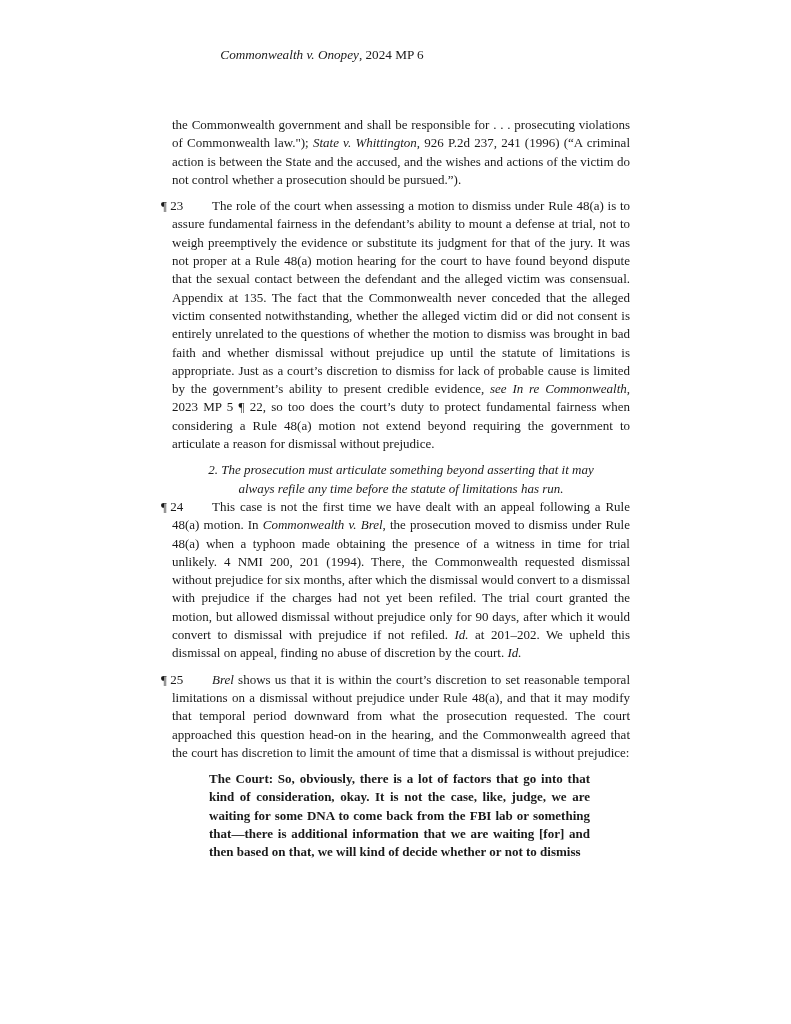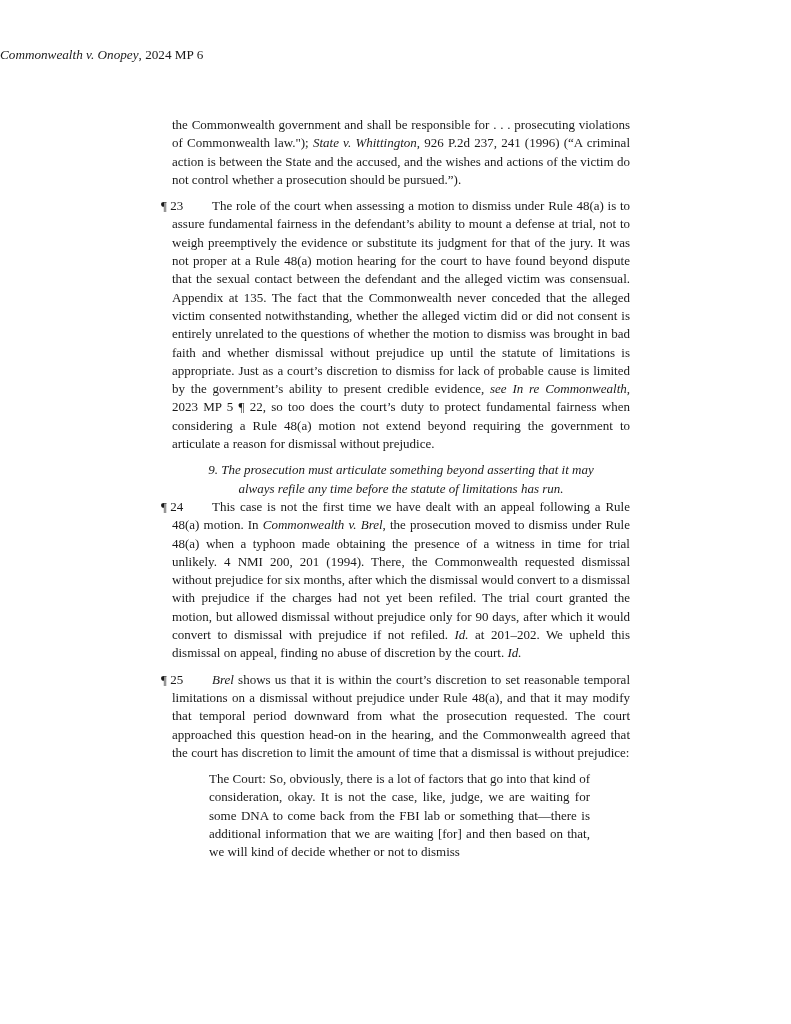--- a/index.html
+++ b/index.html
@@ -5,7 +5,7 @@
   html, body { margin:0; padding:0; background:#ffffff; }
   body { width:791px; height:1024px; position:relative; overflow:hidden;
          font-family:"Liberation Serif", serif; color:#1a1a1a; }
-  .header { position:absolute; top:47px; left:0; width:644px; 
+  .header { position:absolute; top:47px; left:0; width:644px; text-align:center;
             font-size:13.2px; line-height:16px; }
   .header i { font-style:italic; }
   .body { position:absolute; left:172px; top:116px; width:458px;

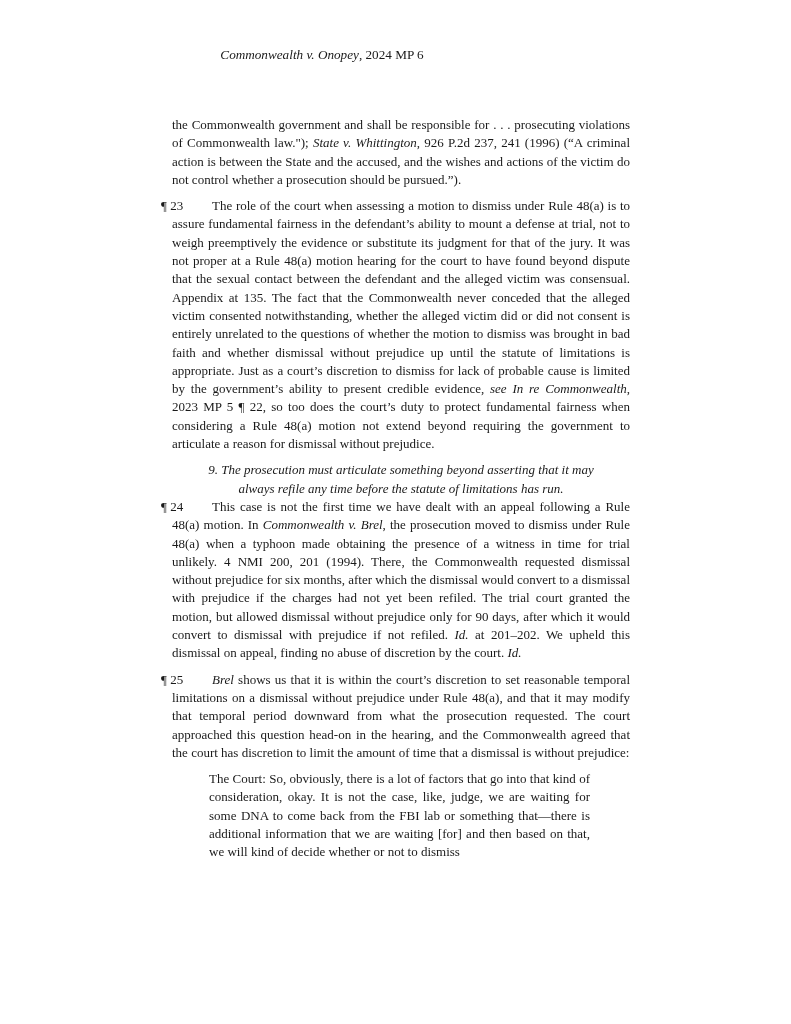--- a/index.html
+++ b/index.html
@@ -34,7 +34,7 @@
     <span class="num" style="text-indent:0">¶ 23</span><span>The role of the court when assessing a motion to dismiss under Rule 48(a) is to assure fundamental fairness in the defendant’s ability to mount a defense at trial, not to weigh preemptively the evidence or substitute its judgment for that of the jury. It was not proper at a Rule 48(a) motion hearing for the court to have found beyond dispute that the sexual contact between the defendant and the alleged victim was consensual. Appendix at 135. The fact that the Commonwealth never conceded that the alleged victim consented notwithstanding, whether the alleged victim did or did not consent is entirely unrelated to the questions of whether the motion to dismiss was brought in bad faith and whether dismissal without prejudice up until the statute of limitations is appropriate. Just as a court’s discretion to dismiss for lack of probable cause is limited by the government’s ability to present credible evidence, </span><i>see In re Commonwealth</i><span>, 2023 MP 5 ¶ 22, so too does the court’s duty to protect fundamental fairness when considering a Rule 48(a) motion not extend beyond requiring the government to articulate a reason for dismissal without prejudice.</span>
   </p>
 
-  <div class="heading">9. The prosecution must articulate something beyond asserting that it may always refile any time before the statute of limitations has run.</div>
+  <div class="heading">2. The prosecution must articulate something beyond asserting that it may always refile any time before the statute of limitations has run.</div>
 
   <p class="para indent-first">
     <span class="num" style="text-indent:0">¶ 24</span><span>This case is not the first time we have dealt with an appeal following a Rule 48(a) motion. In </span><i>Commonwealth v. Brel</i><span>, the prosecution moved to dismiss under Rule 48(a) when a typhoon made obtaining the presence of a witness in time for trial unlikely. 4 NMI 200, 201 (1994). There, the Commonwealth requested dismissal without prejudice for six months, after which the dismissal would convert to a dismissal with prejudice if the charges had not yet been refiled. The trial court granted the motion, but allowed dismissal without prejudice only for 90 days, after which it would convert to dismissal with prejudice if not refiled. </span><i>Id.</i><span> at 201–202. We upheld this dismissal on appeal, finding no abuse of discretion by the court. </span><i>Id.</i>

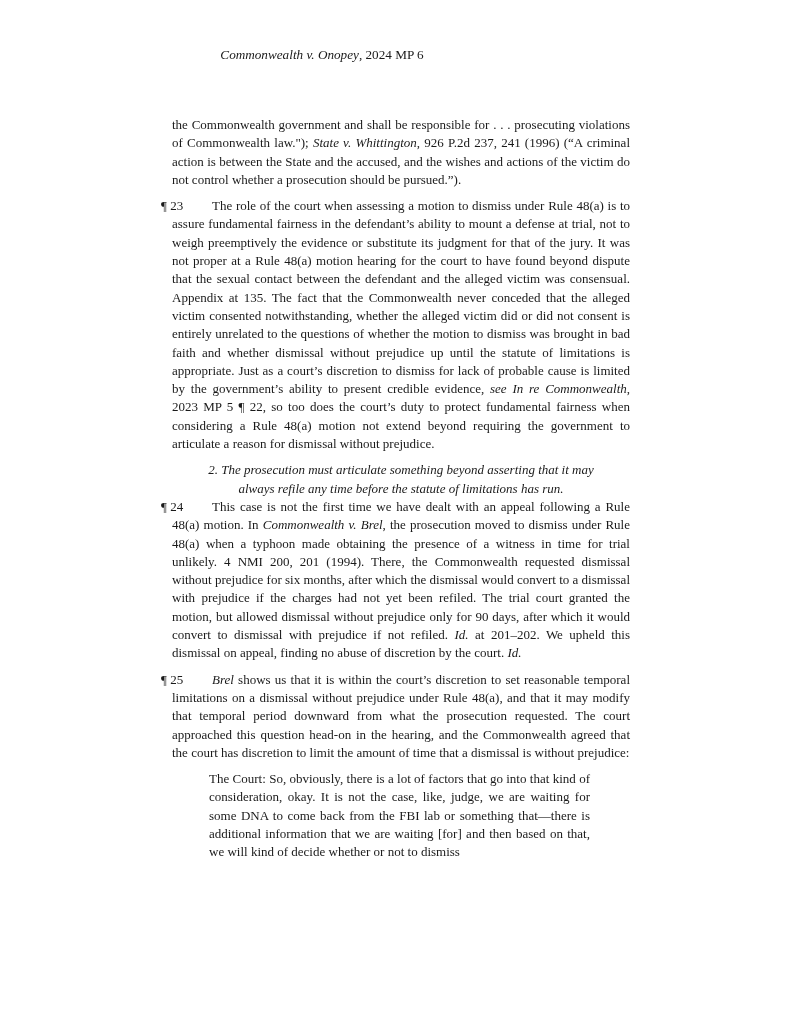--- a/index.html
+++ b/index.html
@@ -14,7 +14,7 @@
   .para .num { position:absolute; left:-11px; top:0; white-space:nowrap;font-family:Liberation Serif, serif; }
   .indent-first { text-indent:40px; }
   .heading { text-align:center; font-style:italic; margin:6px 0 0 0; padding:0 20px; }
-  .quote { margin:8px 40px 0 37px; text-align:justify; }
+  .quote { margin:8px 40px 0 37px; text-align:justify;font-weight:bold; }
   i, em { font-style:italic; }
 </style>
 </head>

